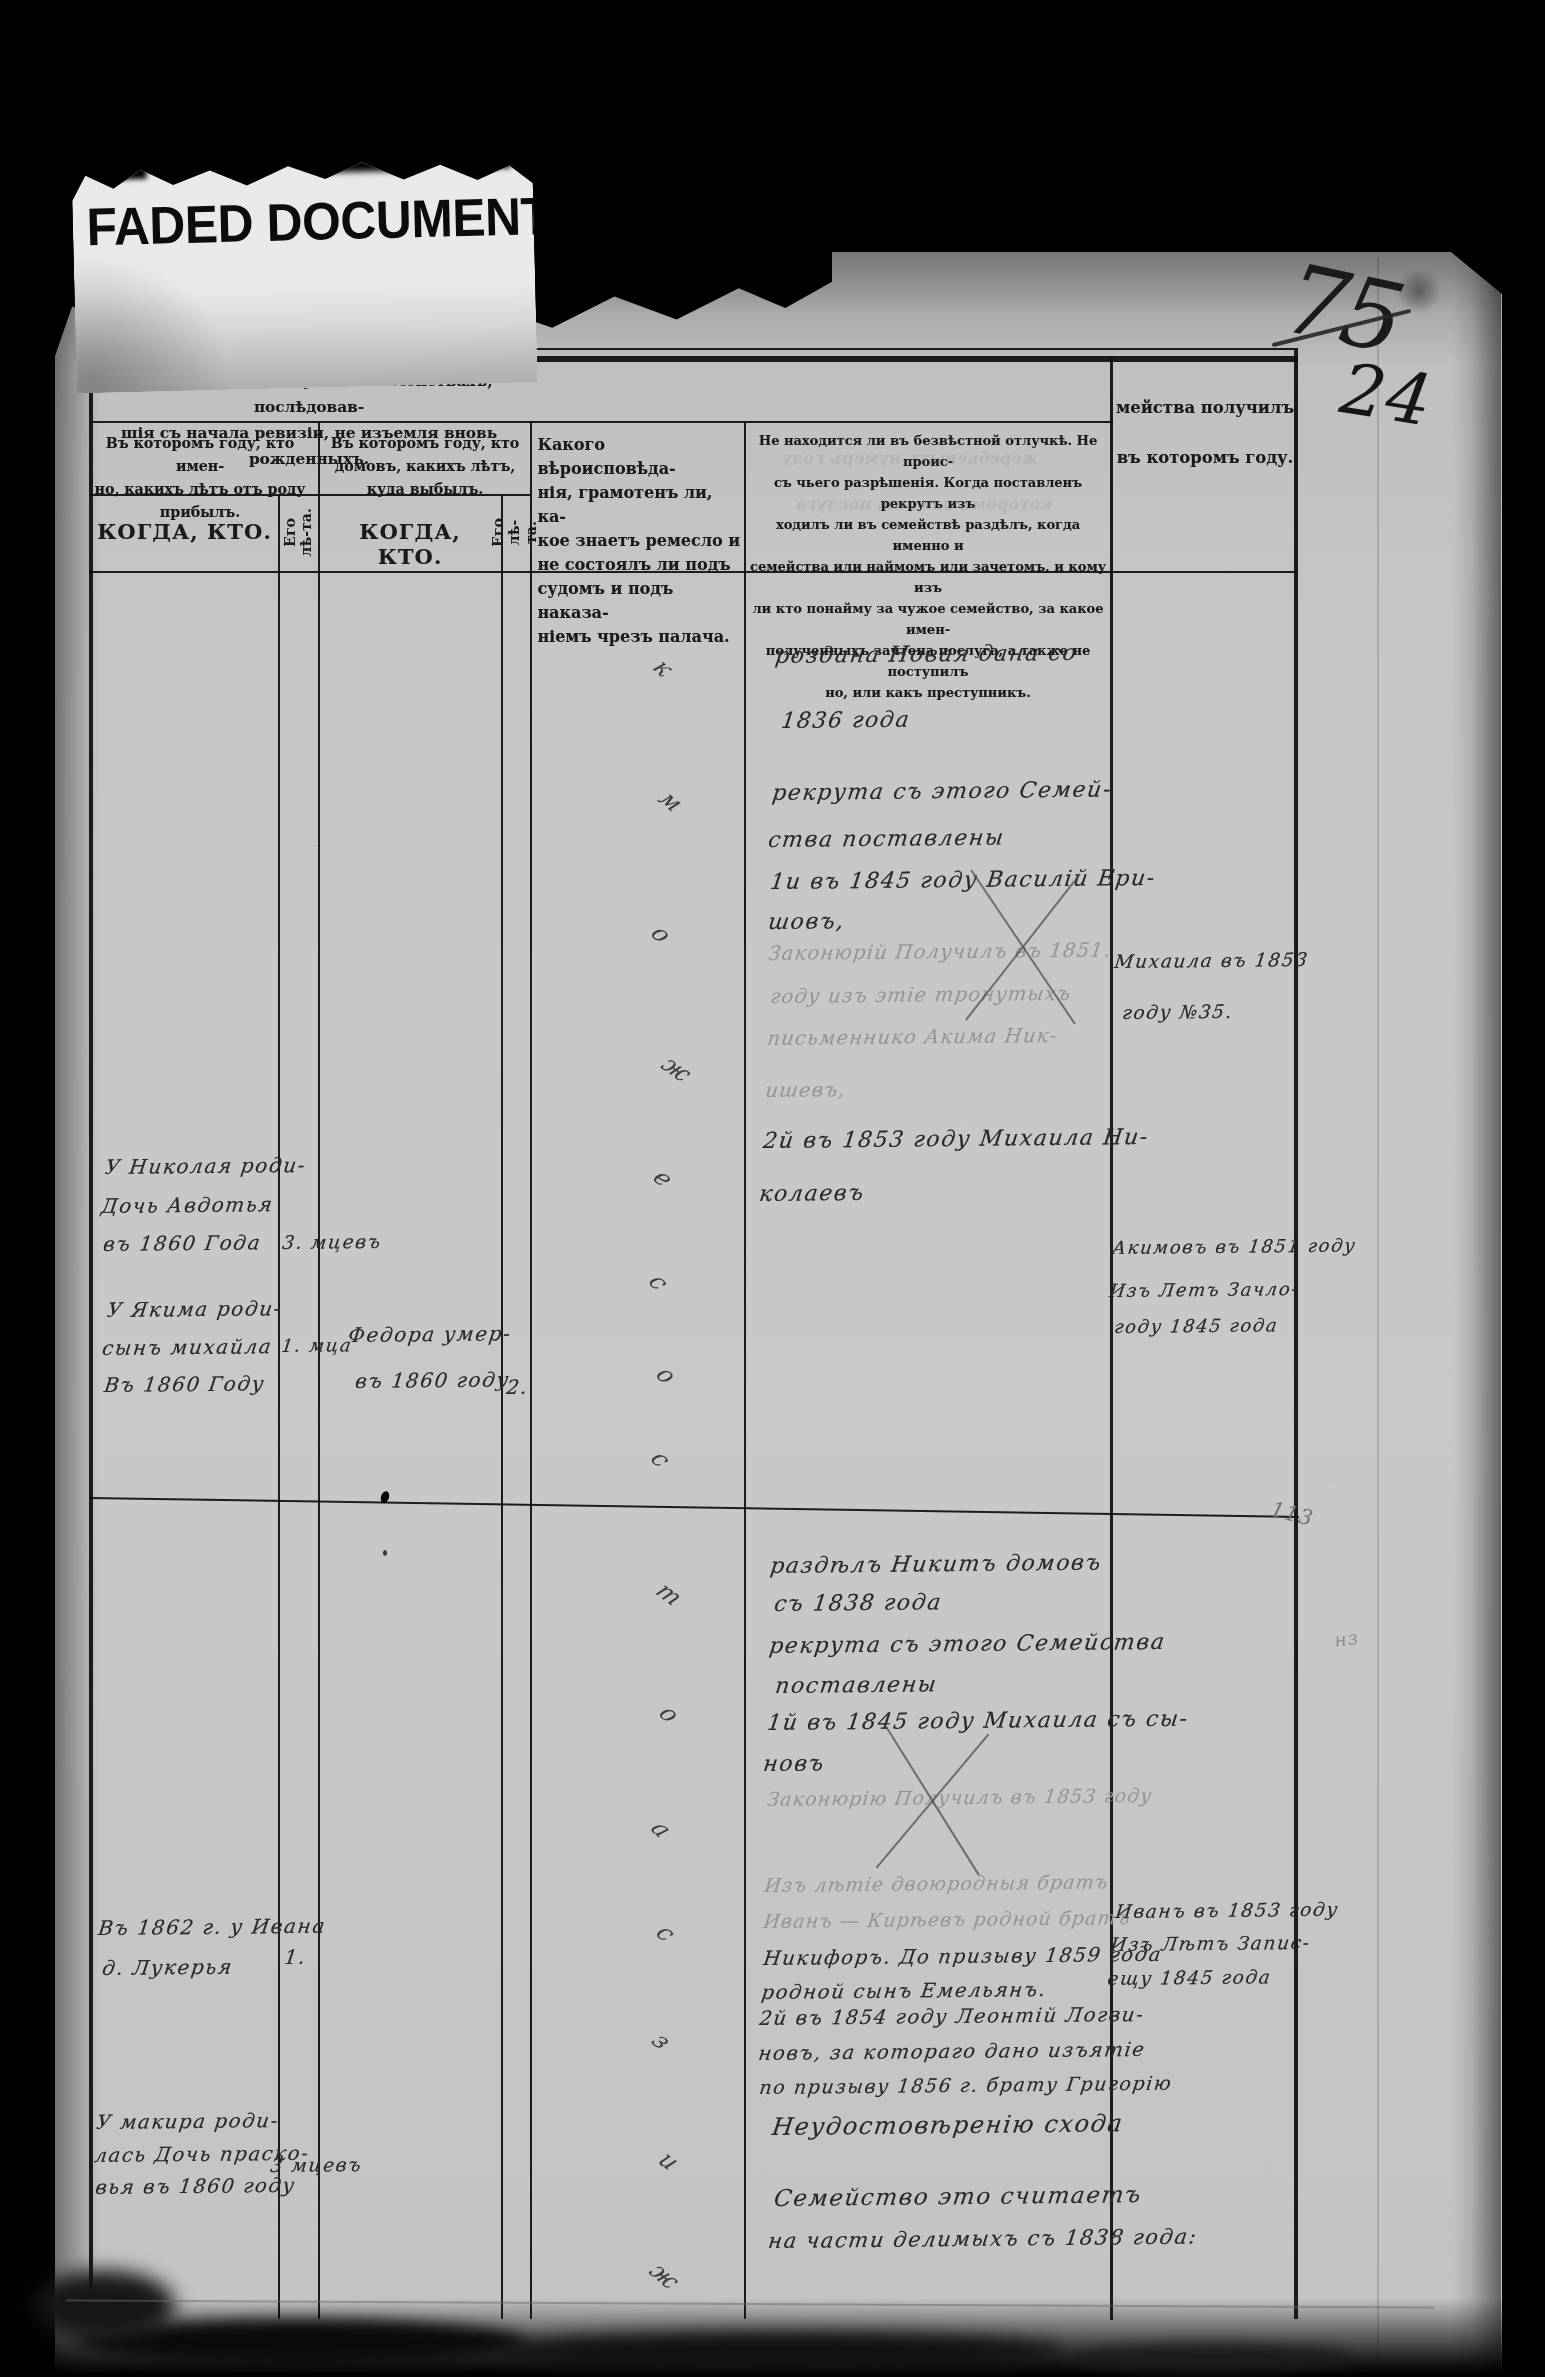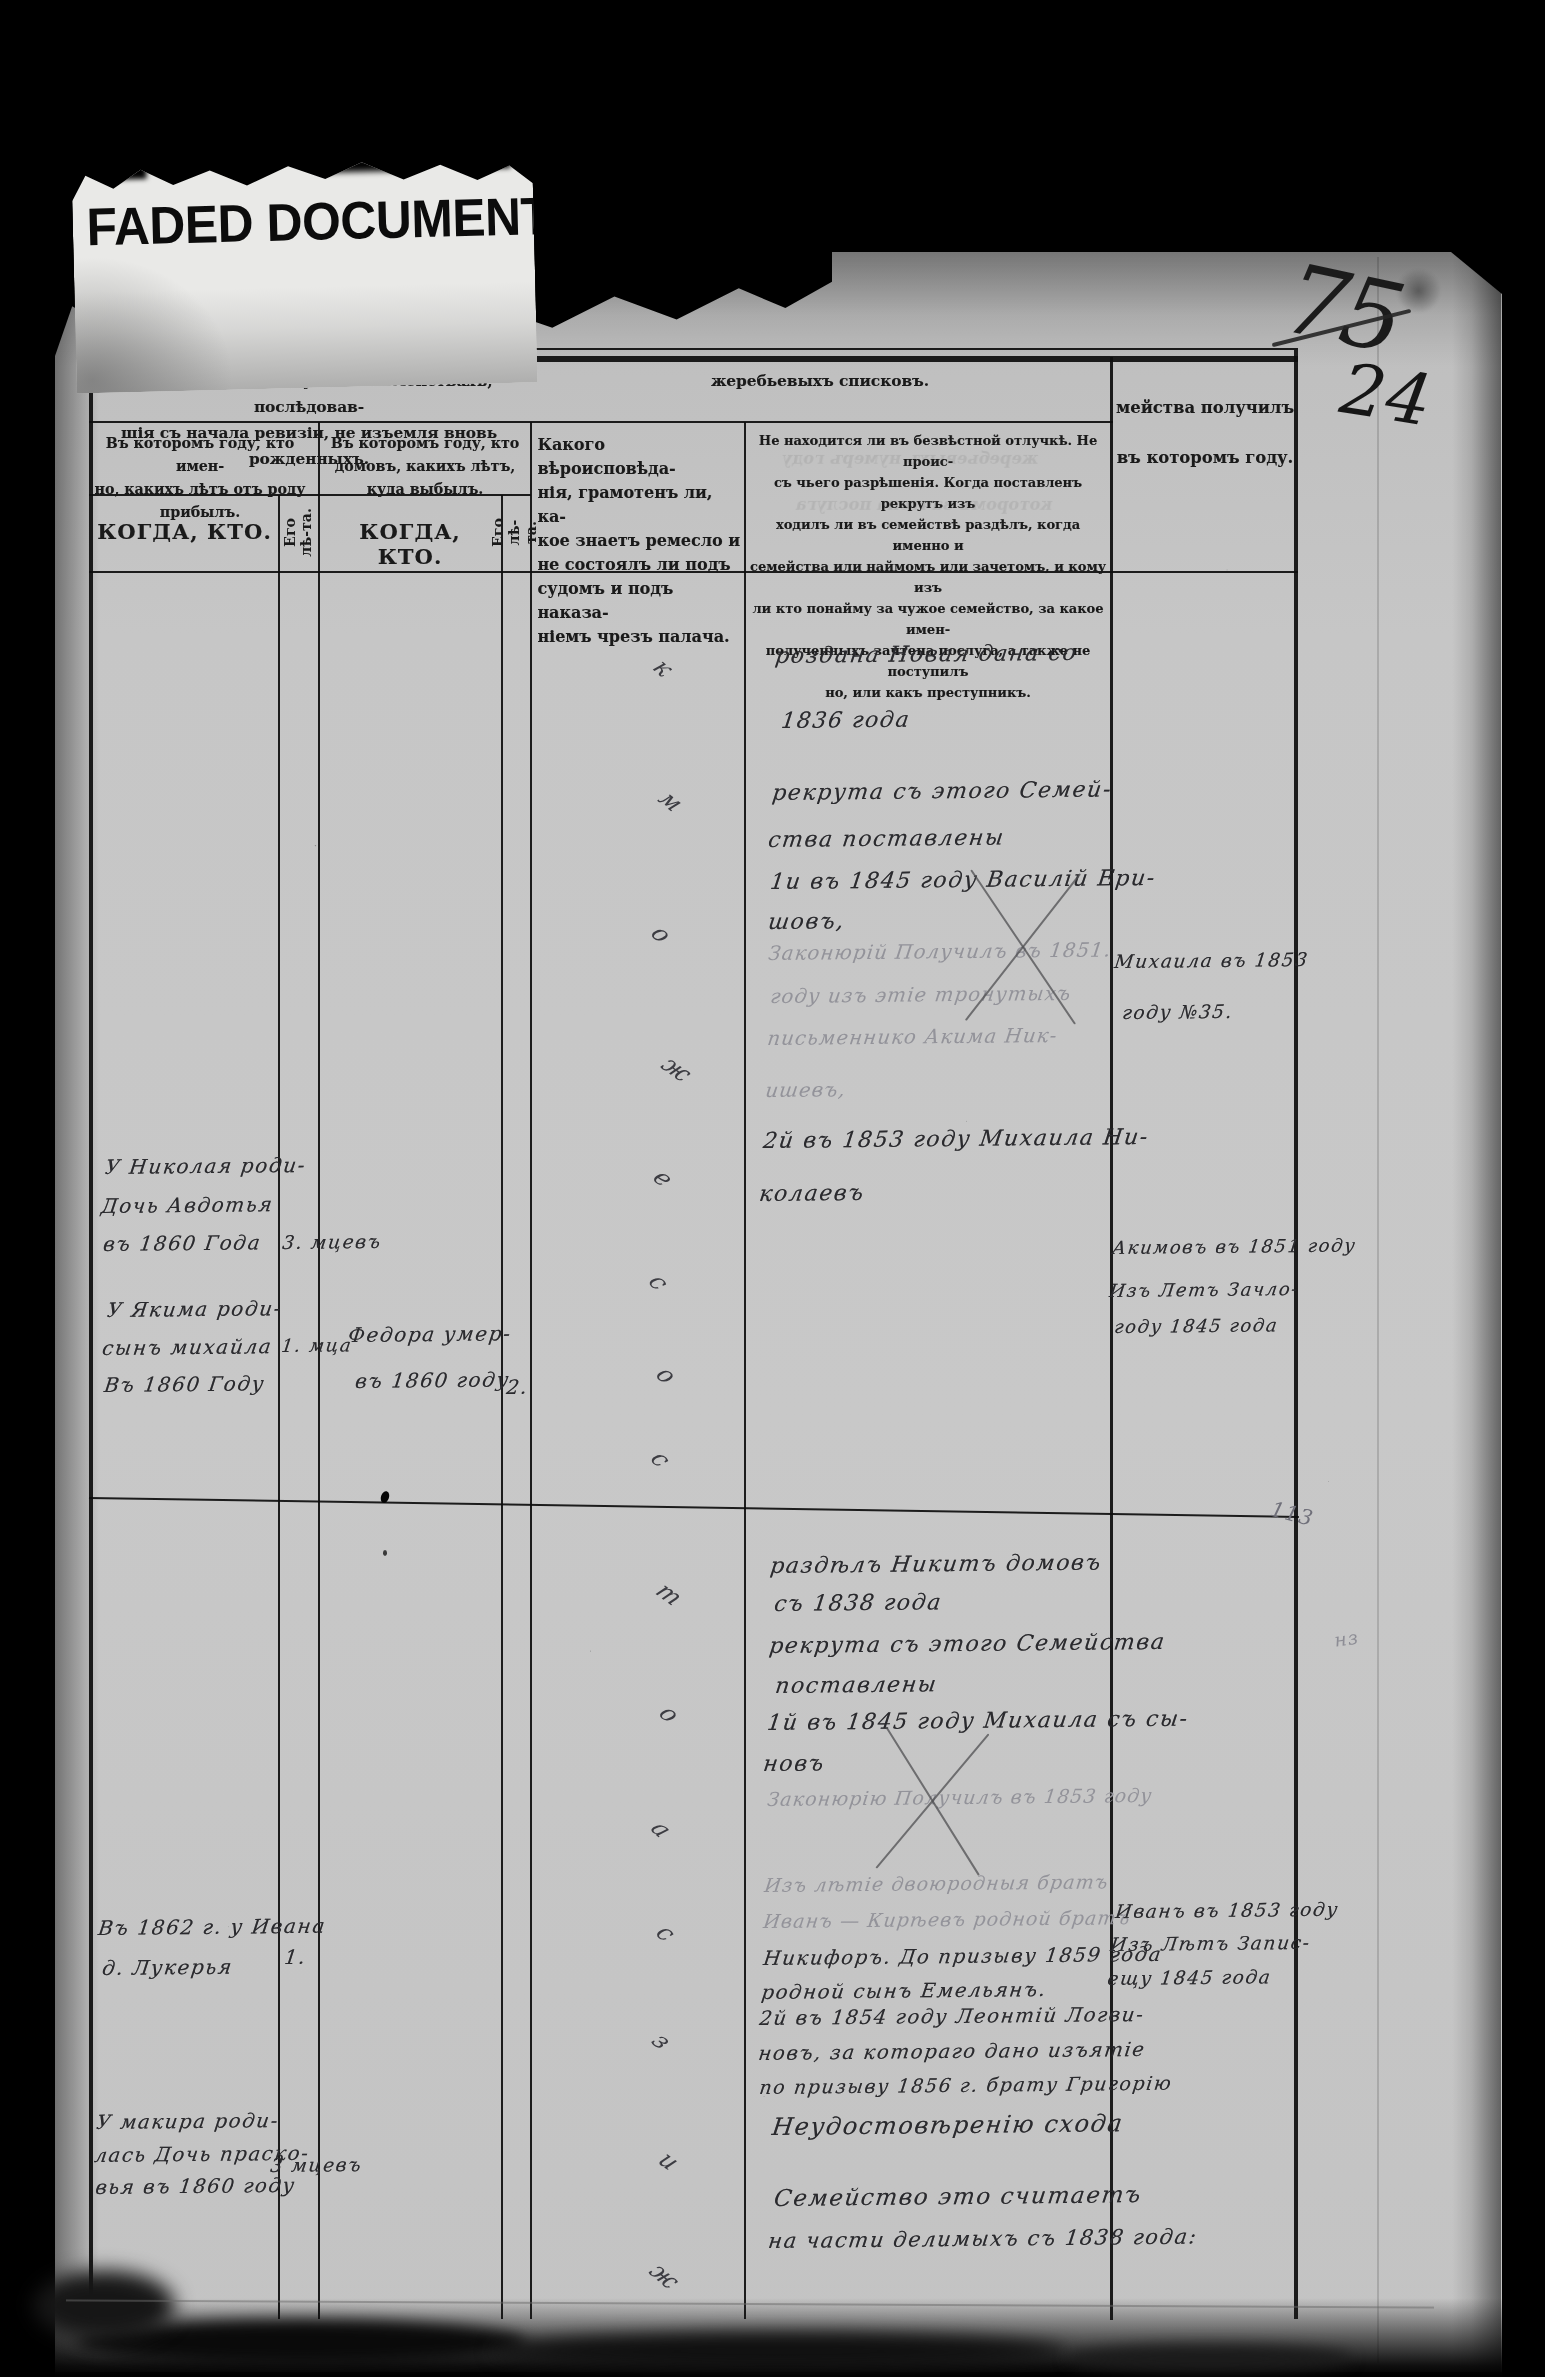--- a/index.html
+++ b/index.html
@@ -74,7 +74,6 @@
   <div>шія съ начала ревизіи, не изъемля вновь рожденныхъ.</div>
 </div>
 <div class="pr" style="left:533px;top:368px;width:574px;font-size:15.3px;line-height:26px;">
-  <div>жеребьевыхъ списковъ.</div>
 </div>
 <div class="pr" style="left:1116px;top:383px;width:178px;font-size:16.4px;line-height:50px;">
   <div>мейства получилъ</div>

